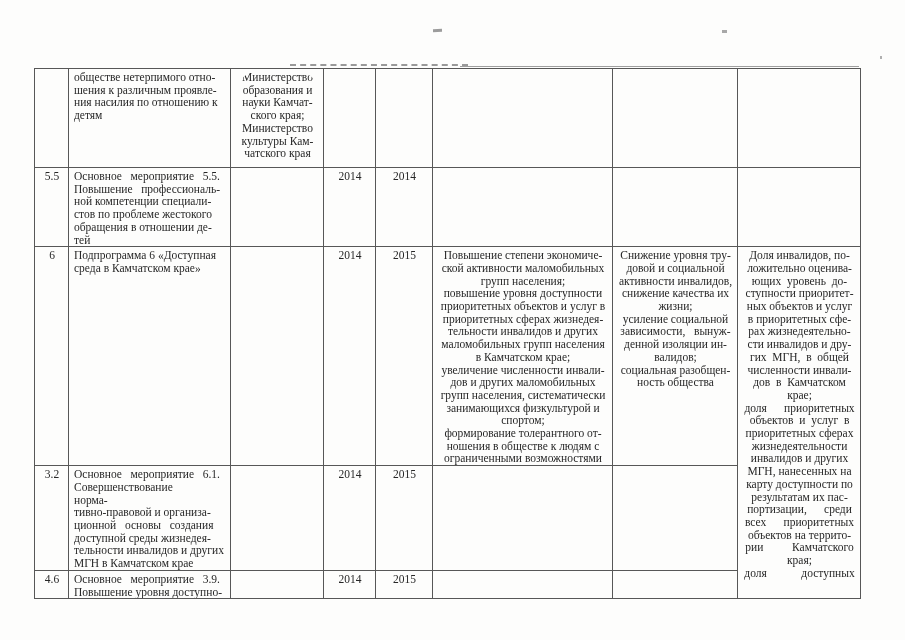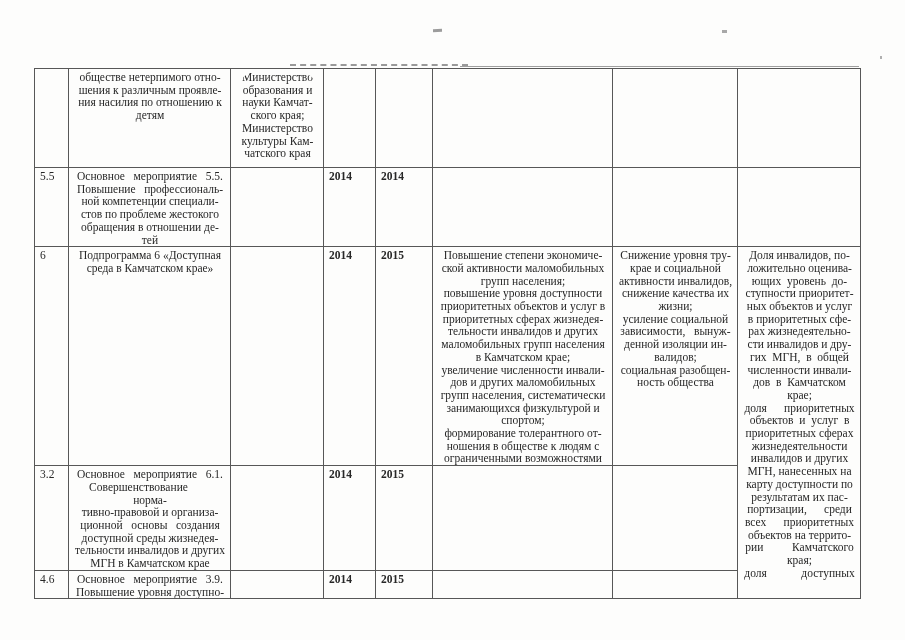--- a/index.html
+++ b/index.html
@@ -33,7 +33,7 @@
   td.c-num  { padding-left: 1px; padding-right: 1px; }
   td.c-year { padding-left: 1px; padding-right: 1px; font-weight: bold; }
   td.c-resp { text-align: center; padding-left: 3px; padding-right: 3px; border-radius: 32px; }
-  td.c-act  { text-align: center; }
+  td.c-act  { text-align: left; }
   td.c-res, td.c-cons, td.c-ind { text-align: center; }
   
   .artifact { position: absolute; pointer-events: none; }

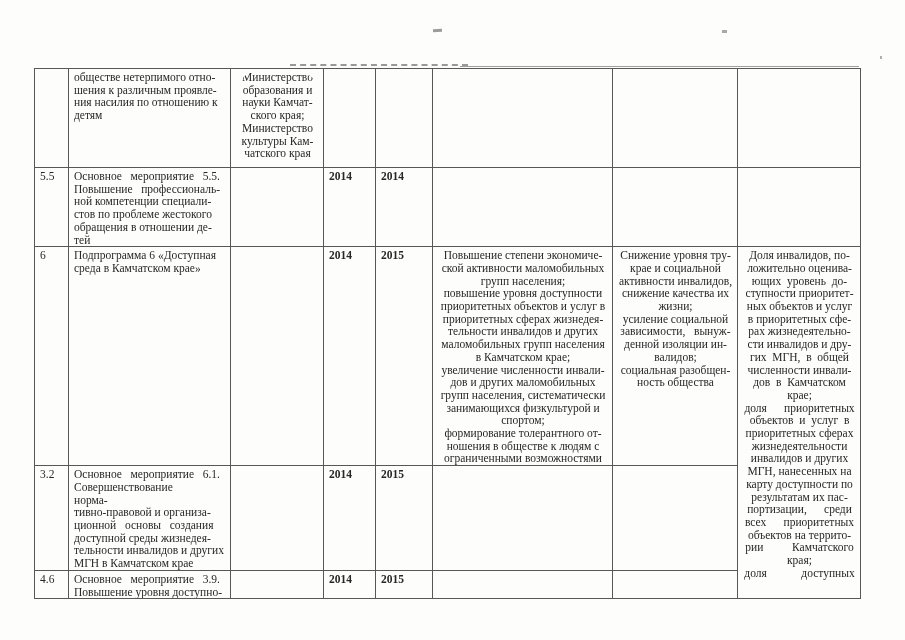--- a/index.html
+++ b/index.html
@@ -30,7 +30,7 @@
     white-space: pre-line;
     overflow: hidden;
   }
-  td.c-num  { padding-left: 1px; padding-right: 1px; }
+  td.c-num  { text-align: center; padding-left: 1px; padding-right: 1px; }
   td.c-year { padding-left: 1px; padding-right: 1px; font-weight: bold; }
   td.c-resp { text-align: center; padding-left: 3px; padding-right: 3px; border-radius: 32px; }
   td.c-act  { text-align: left; }

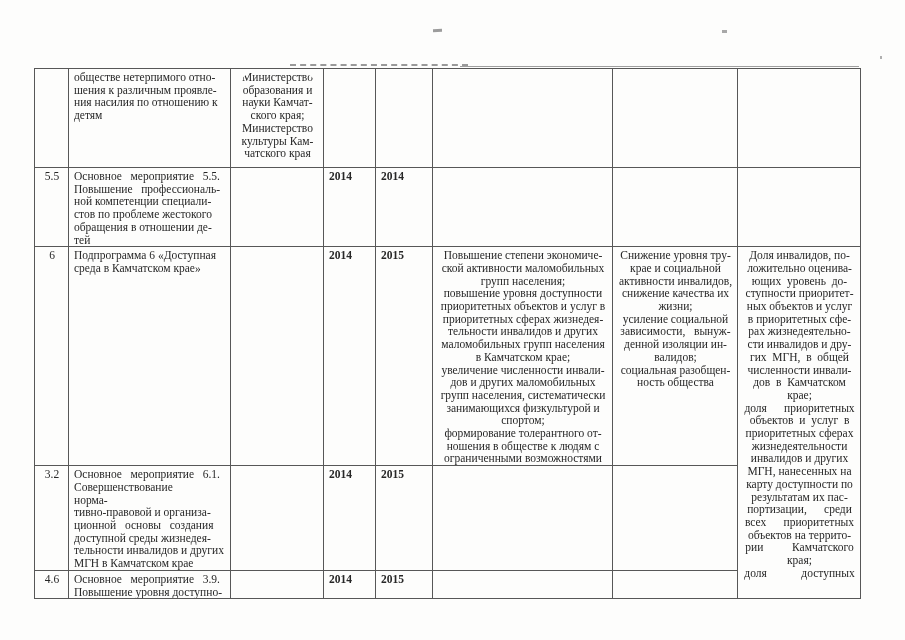--- a/index.html
+++ b/index.html
@@ -31,7 +31,7 @@
     overflow: hidden;
   }
   td.c-num  { text-align: center; padding-left: 1px; padding-right: 1px; }
-  td.c-year { padding-left: 1px; padding-right: 1px; font-weight: bold; }
+  td.c-year { text-align: center; padding-left: 1px; padding-right: 1px; }
   td.c-resp { text-align: center; padding-left: 3px; padding-right: 3px; border-radius: 32px; }
   td.c-act  { text-align: left; }
   td.c-res, td.c-cons, td.c-ind { text-align: center; }

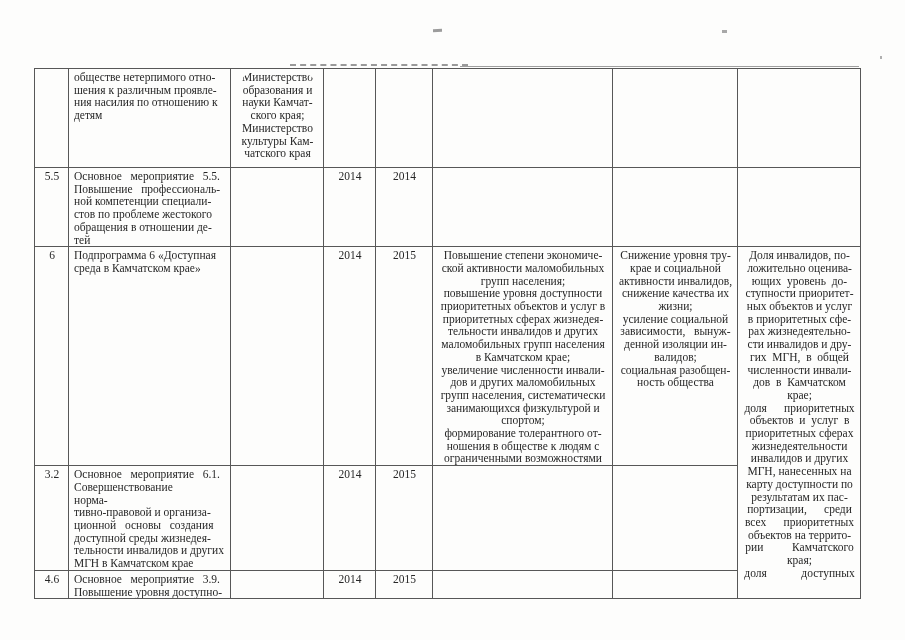--- a/index.html
+++ b/index.html
@@ -125,7 +125,7 @@
 ношения в обществе к людям с
 ограниченными возможностями</td>
         <td class="c-cons">Снижение уровня тру-
-крае и социальной
+довой и социальной
 активности инвалидов,
 снижение качества их
 жизни;

